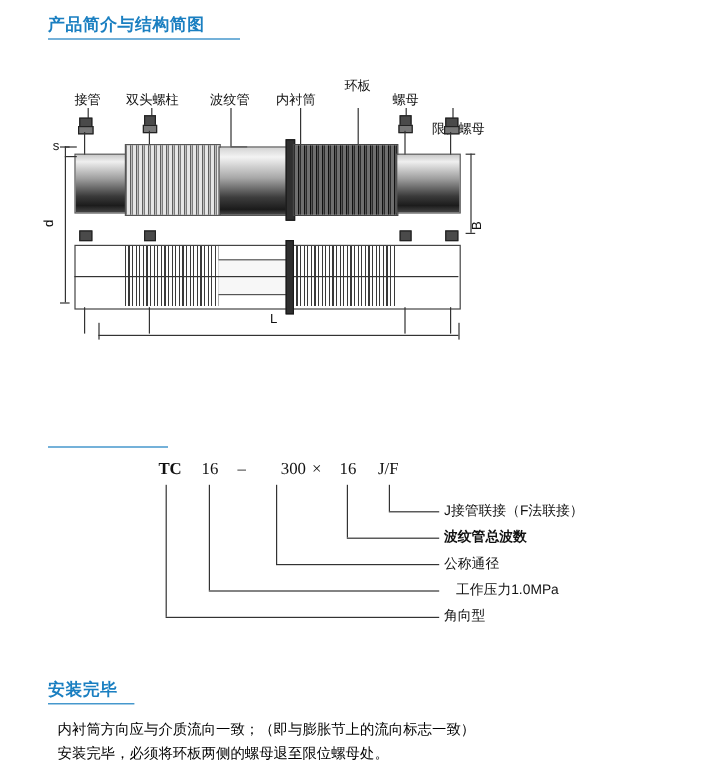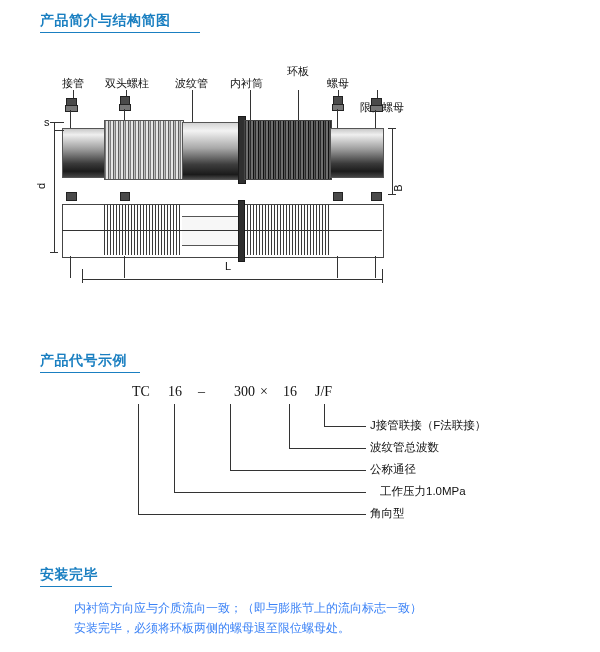--- a/index.html
+++ b/index.html
@@ -276,7 +276,6 @@
     <div class="dimtxt" style="left:185px; top:196px;">L</div>
   </div>
 
-  <div class="section-title" style="left:40px; top:352px;">产品代号示例</div>
   <div class="title-underline" style="left:40px; top:372px; width:100px;"></div>
 
   <div id="code">

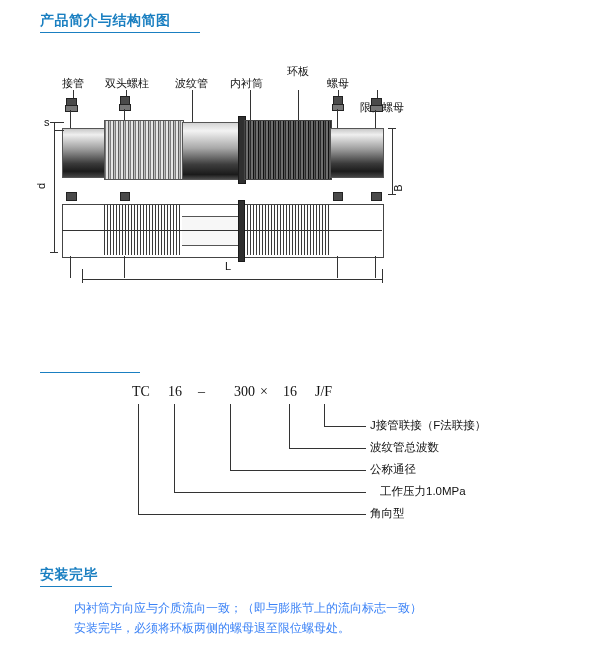--- a/index.html
+++ b/index.html
@@ -280,7 +280,7 @@
 
   <div id="code">
 
-    <div class="code-tok" style="left:92px; top:10px;">TC</div>
+    <div class="code-tok" style="left:92px; top:10px;font-weight:bold;">TC</div>
     <div class="code-tok" style="left:128px; top:10px;">16</div>
     <div class="code-tok" style="left:158px; top:10px;">–</div>
     <div class="code-tok" style="left:182px; top:10px;margin-left:12px;">300</div>

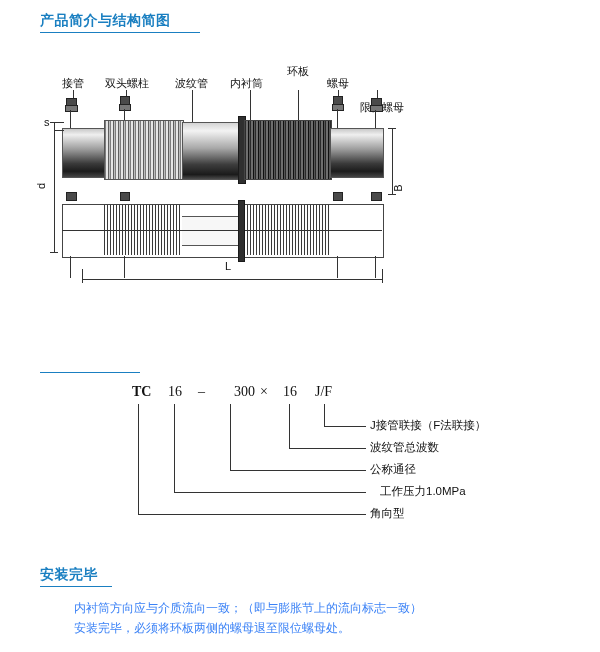--- a/index.html
+++ b/index.html
@@ -301,7 +301,7 @@
     <div class="hline" style="left:98px;  top:140px; width:228px;"></div>
 
     <div class="code-note" style="left:330px; top:44px;">J接管联接（F法联接）</div>
-    <div class="code-note" style="left:330px; top:66px;">波纹管总波数</div>
+    <div class="code-note" style="left:330px; top:66px;font-weight:bold;">波纹管总波数</div>
     <div class="code-note" style="left:330px; top:88px;">公称通径</div>
     <div class="code-note" style="left:340px; top:110px;">工作压力1.0MPa</div>
     <div class="code-note" style="left:330px; top:132px;">角向型</div>

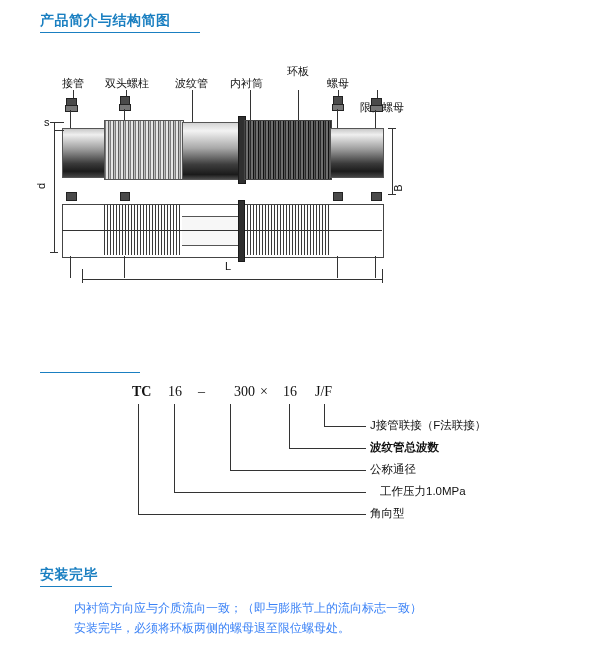--- a/index.html
+++ b/index.html
@@ -179,10 +179,9 @@
   }
   .ins-line {
     font-size: 12px;
-    color: #3b82f6;
+    color: #000000;
     line-height: 20px;
     padding-left: 8px;
-    margin-left: 26px;
   }
 </style>
 </head>

